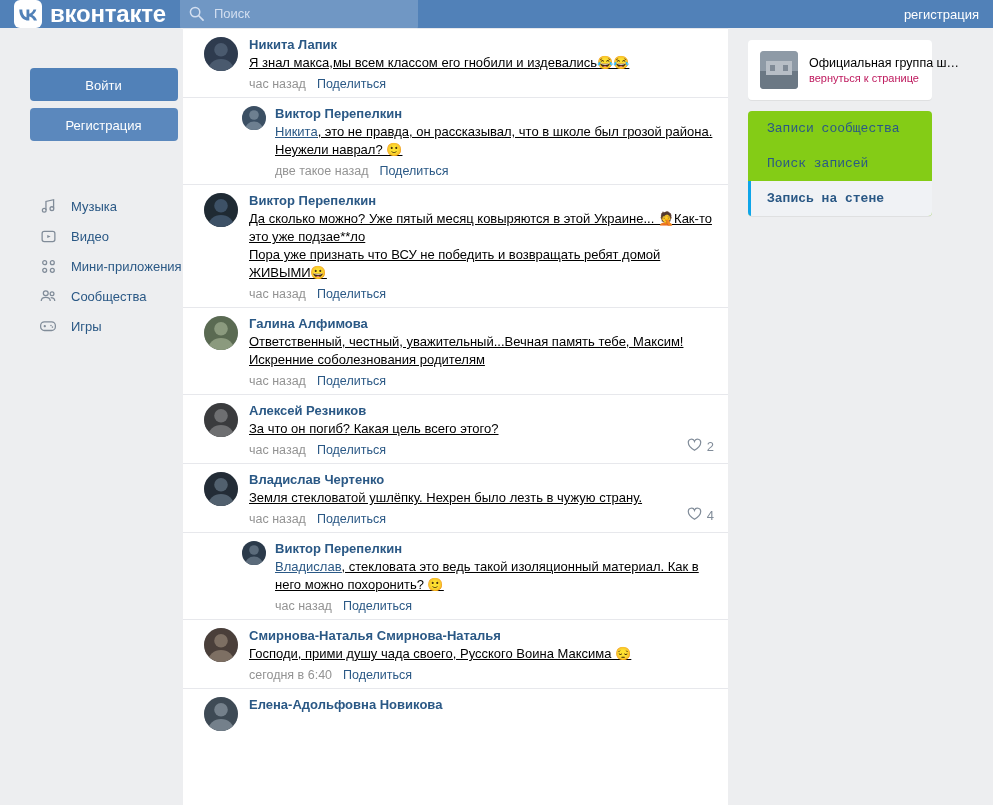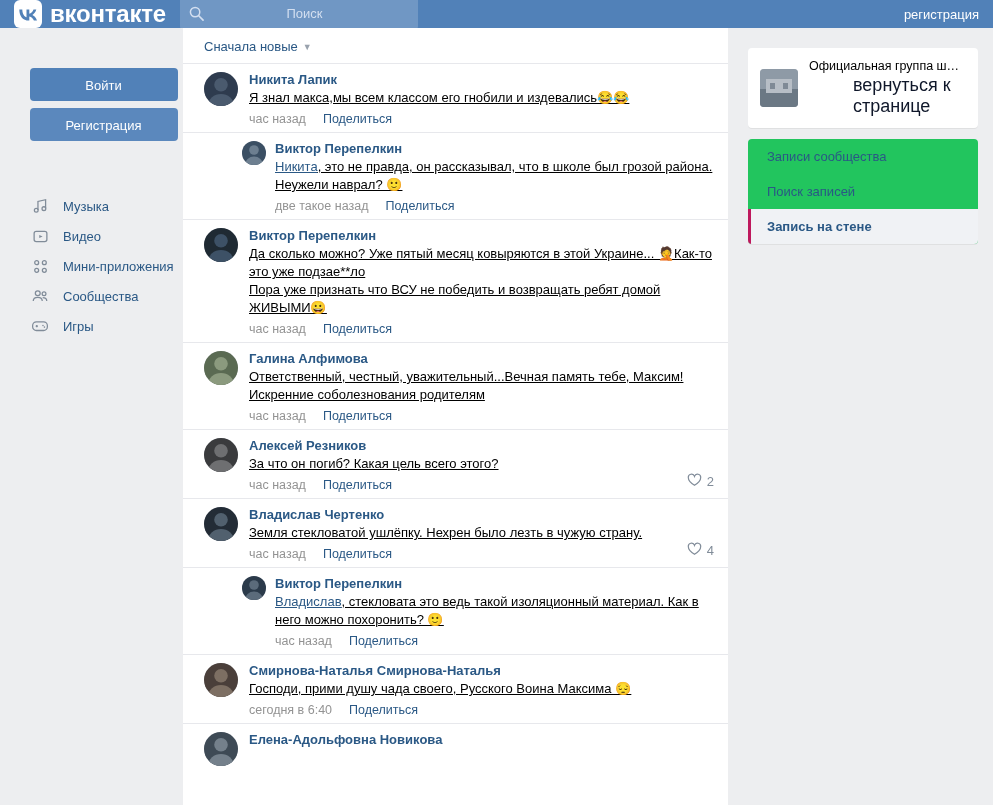--- a/index.html
+++ b/index.html
@@ -47,7 +47,7 @@
     background: transparent; border: none; outline: none;
     color: #fff; font-size: 13px;
     font-family: "Liberation Sans", sans-serif;
-    margin-left: 8px; width: 185px; text-align: center;
+    margin-left: 8px; width: 185px;
   }
   .search-input::placeholder { color: #d3dff0; }
   .reg-link {

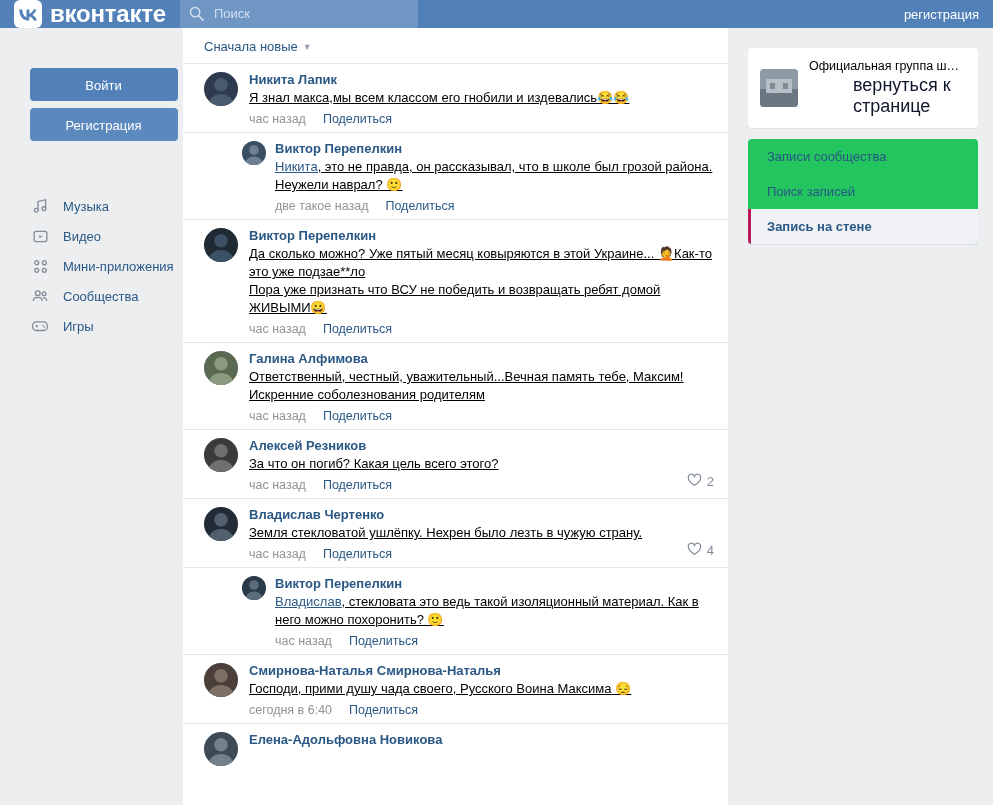--- a/index.html
+++ b/index.html
@@ -285,10 +285,6 @@
 </div>
 
 <div class="feed">
-  <div class="sort-row">
-    <span>Сначала новые</span>
-    <span class="chev">▼</span>
-  </div>
   <div id="comments-container">
       <div class="comment first">
         <div class="c-row">

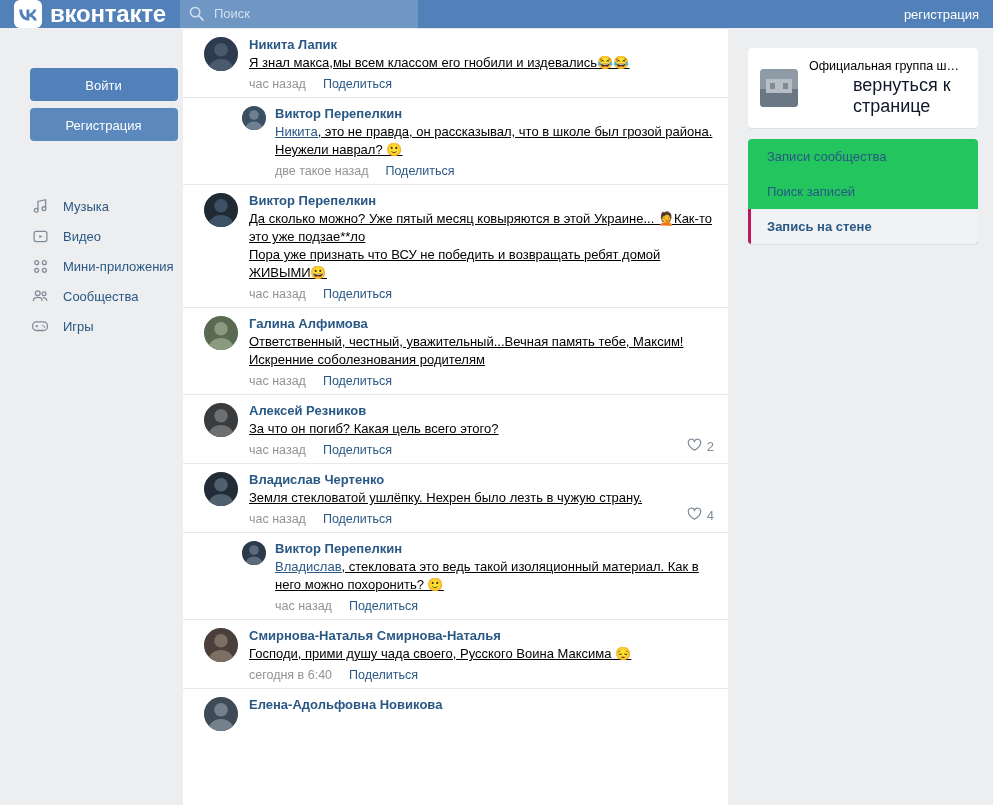--- a/index.html
+++ b/index.html
@@ -151,8 +151,8 @@
 
   
   .right-col {
-    position: absolute; left: 748px; top: 48px;
-    width: 230px;
+    position: absolute; left: 748px; top: 40px;
+    width: 184px;
   }
   .card {
     background: #fff;

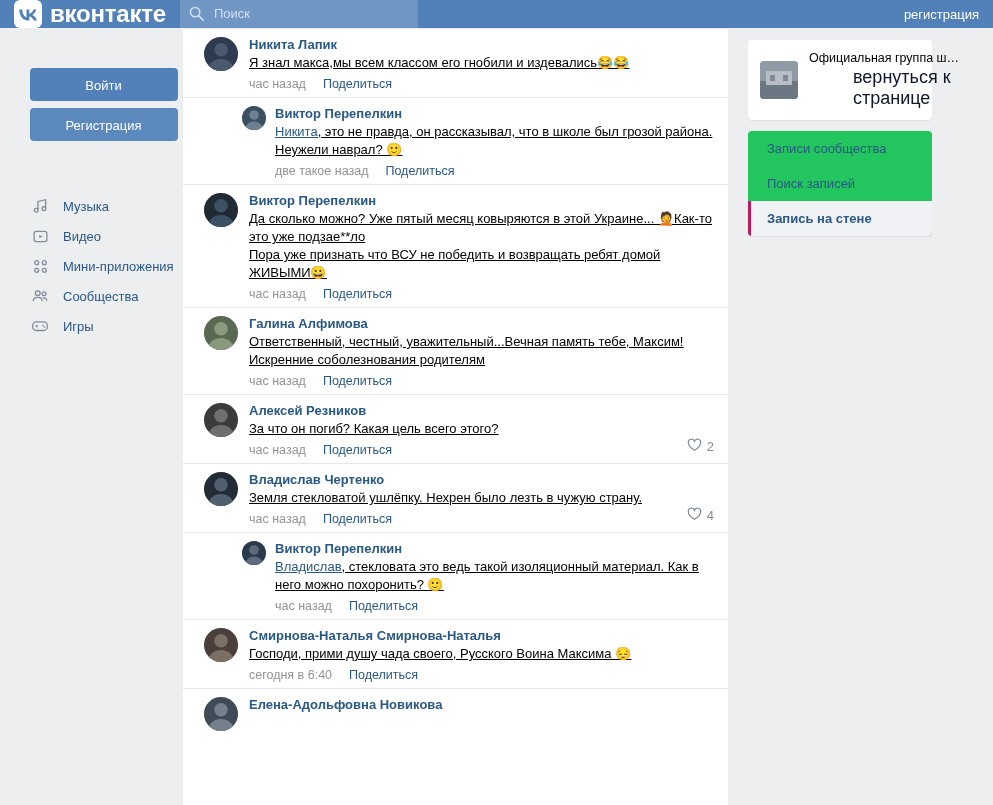--- a/index.html
+++ b/index.html
@@ -140,7 +140,7 @@
   .c-meta {
     margin-top: 5px;
     font-size: 12.5px; color: #939393;
-    display: flex; align-items: center; gap: 17px;
+    display: flex; align-items: center; gap: 11px;
   }
   .c-meta .share { color: #2a5885; cursor: pointer; }
   .likes {

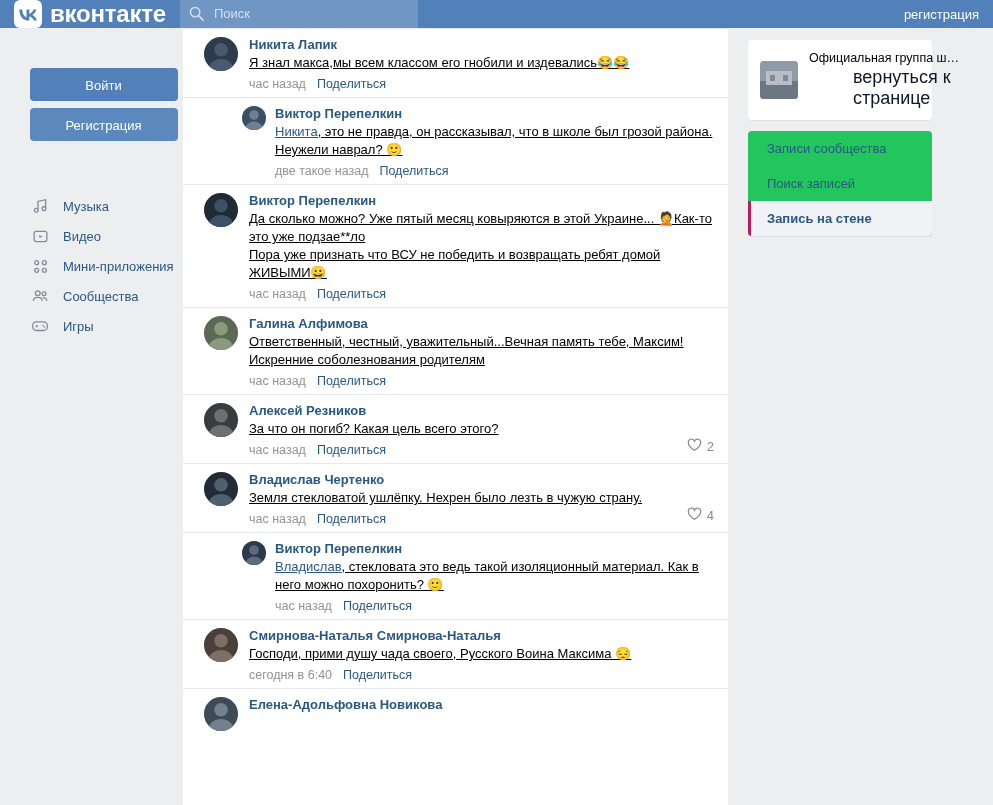--- a/index.html
+++ b/index.html
@@ -173,7 +173,7 @@
     white-space: nowrap; overflow: hidden; text-overflow: ellipsis;
     max-width: 152px;
   }
-  .grp-sub { font-size: 18px; color: #0f172a; margin-top: 2px; margin-left: 44px; }
+  .grp-sub { font-size: 11px; color: #be185d; margin-top: 2px; }
   .menu { margin-top: 11px; background: #22c55e; border-radius: 4px; overflow: hidden;
           box-shadow: 0 1px 0 rgba(0,0,0,0.06); }
   .menu-item {

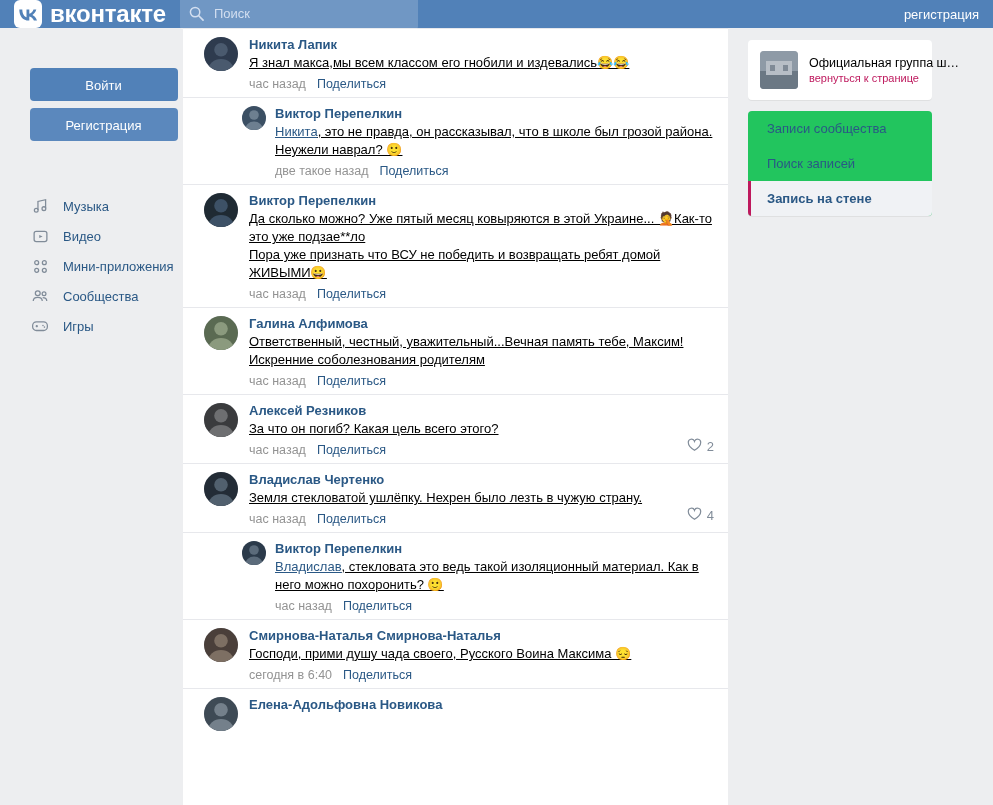--- a/index.html
+++ b/index.html
@@ -174,8 +174,8 @@
     max-width: 152px;
   }
   .grp-sub { font-size: 11px; color: #be185d; margin-top: 2px; }
-  .menu { margin-top: 11px; background: #22c55e; border-radius: 4px; overflow: hidden;
-          box-shadow: 0 1px 0 rgba(0,0,0,0.06); }
+  .menu { margin-top: 11px; background: #84cc16; border-radius: 4px; overflow: hidden;
+          box-shadow: 0 1px 0 rgba(0,0,0,0.06); font-family: Liberation Mono, monospace; }
   .menu-item {
     height: 35px; display: flex; align-items: center;
     padding-left: 19px;

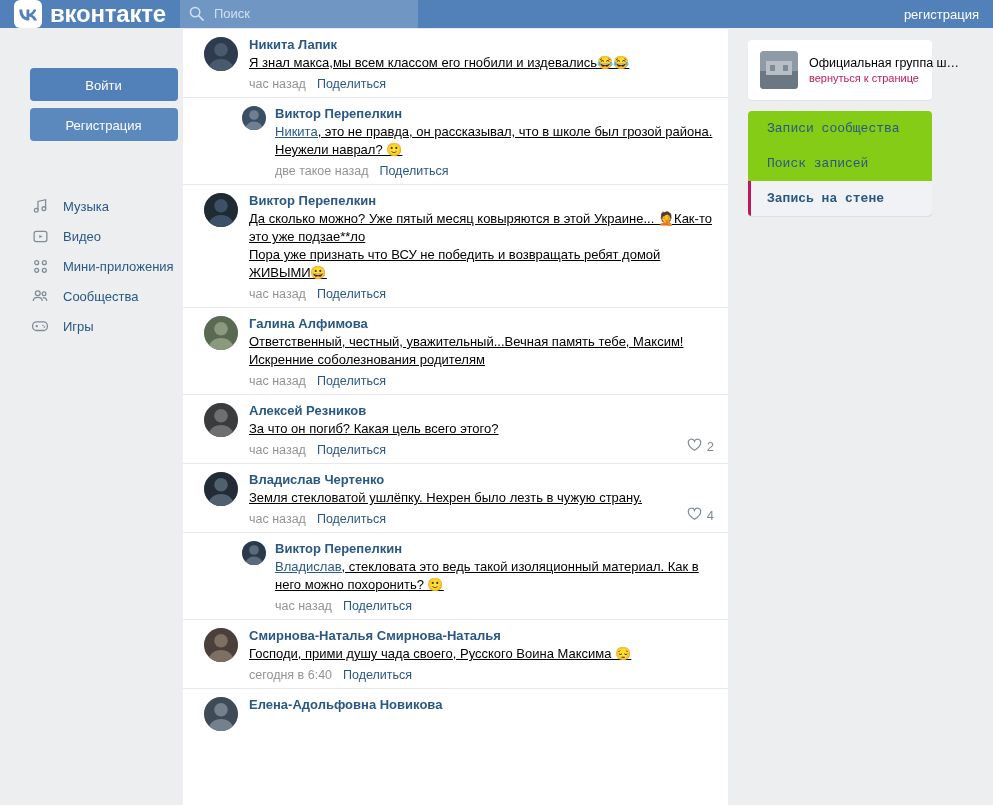--- a/index.html
+++ b/index.html
@@ -82,6 +82,7 @@
     display: flex; align-items: center;
     height: 30px; padding-left: 18px;
     cursor: pointer;
+    margin-left: 8px;
   }
   .nav-icon {
     width: 20px; height: 20px;

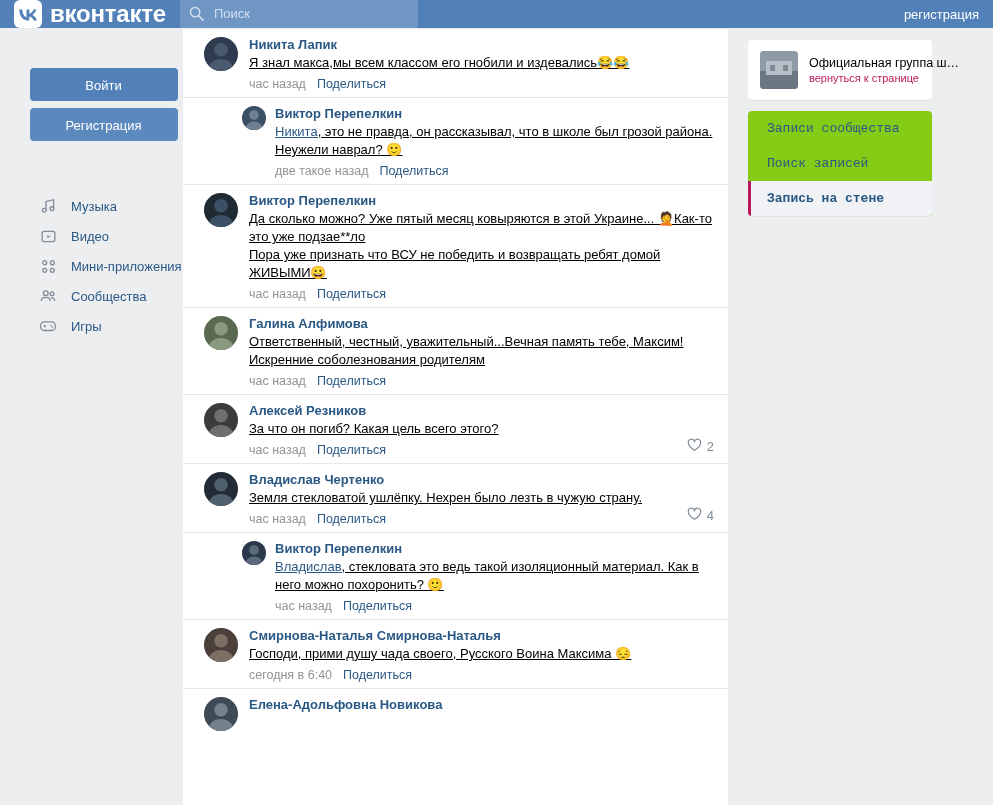--- a/index.html
+++ b/index.html
@@ -185,7 +185,7 @@
   }
   .menu-item.active {
     background: #f0f2f5; color: #2a5885; font-weight: bold;
-    border-left: 3px solid #be185d;
+    border-left: 3px solid #0ea5e9;
     padding-left: 16px;
   }
 

